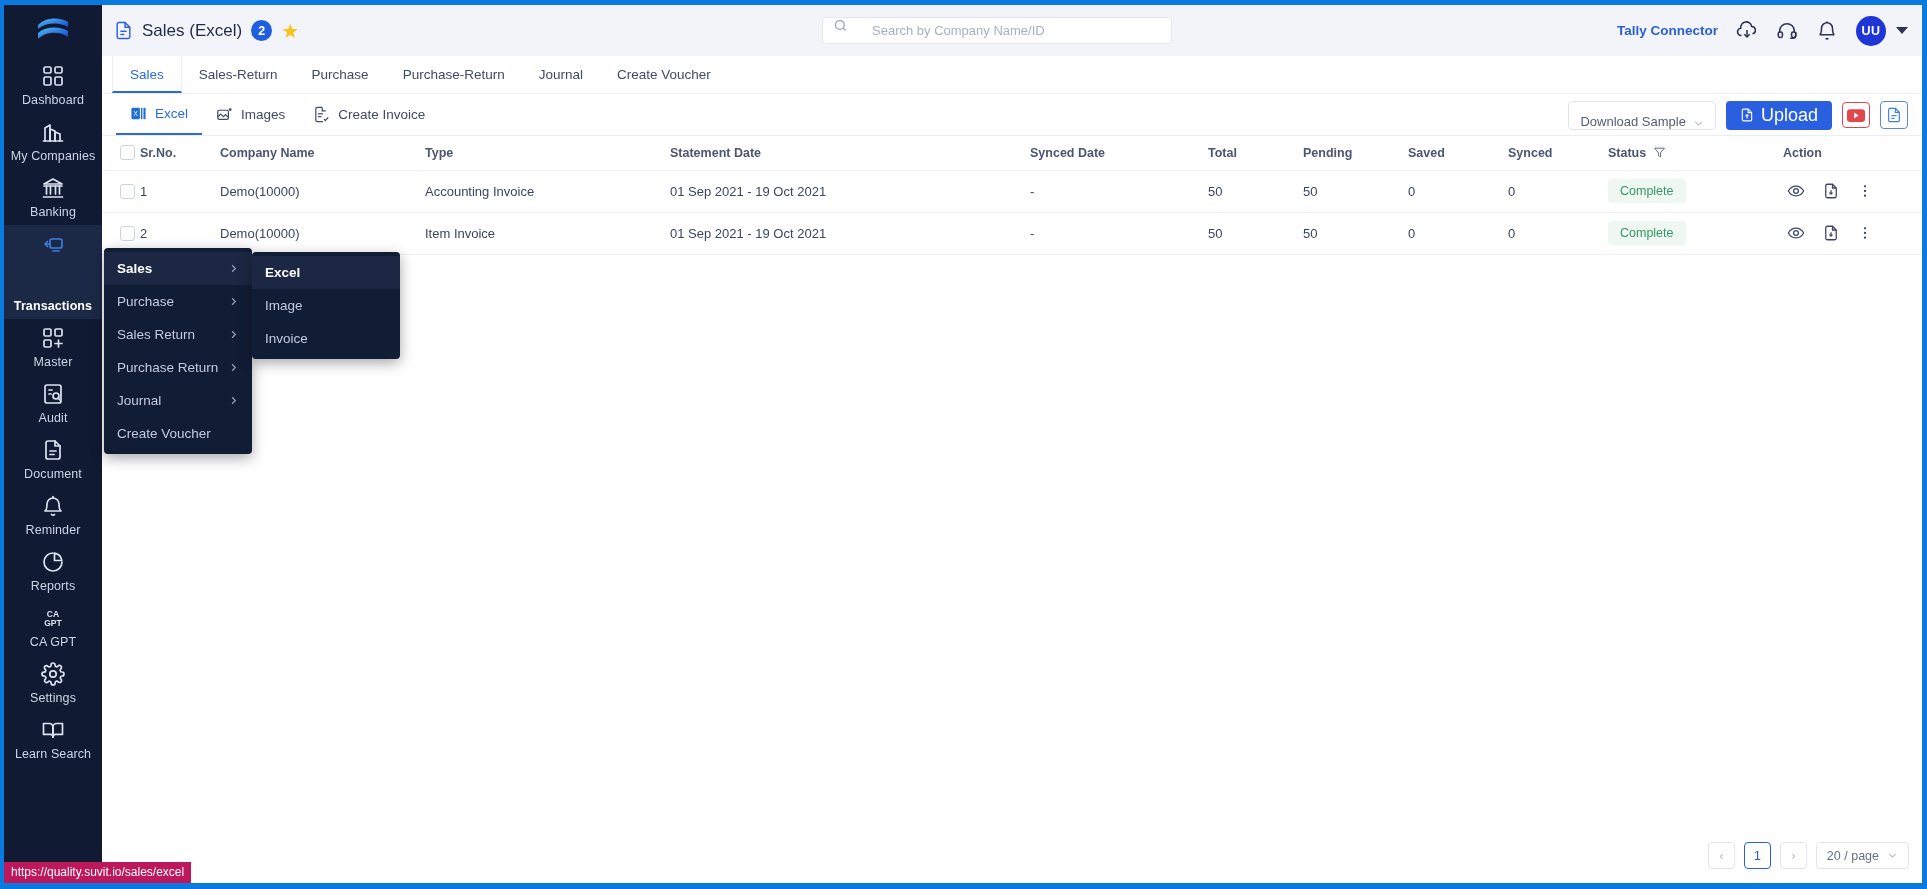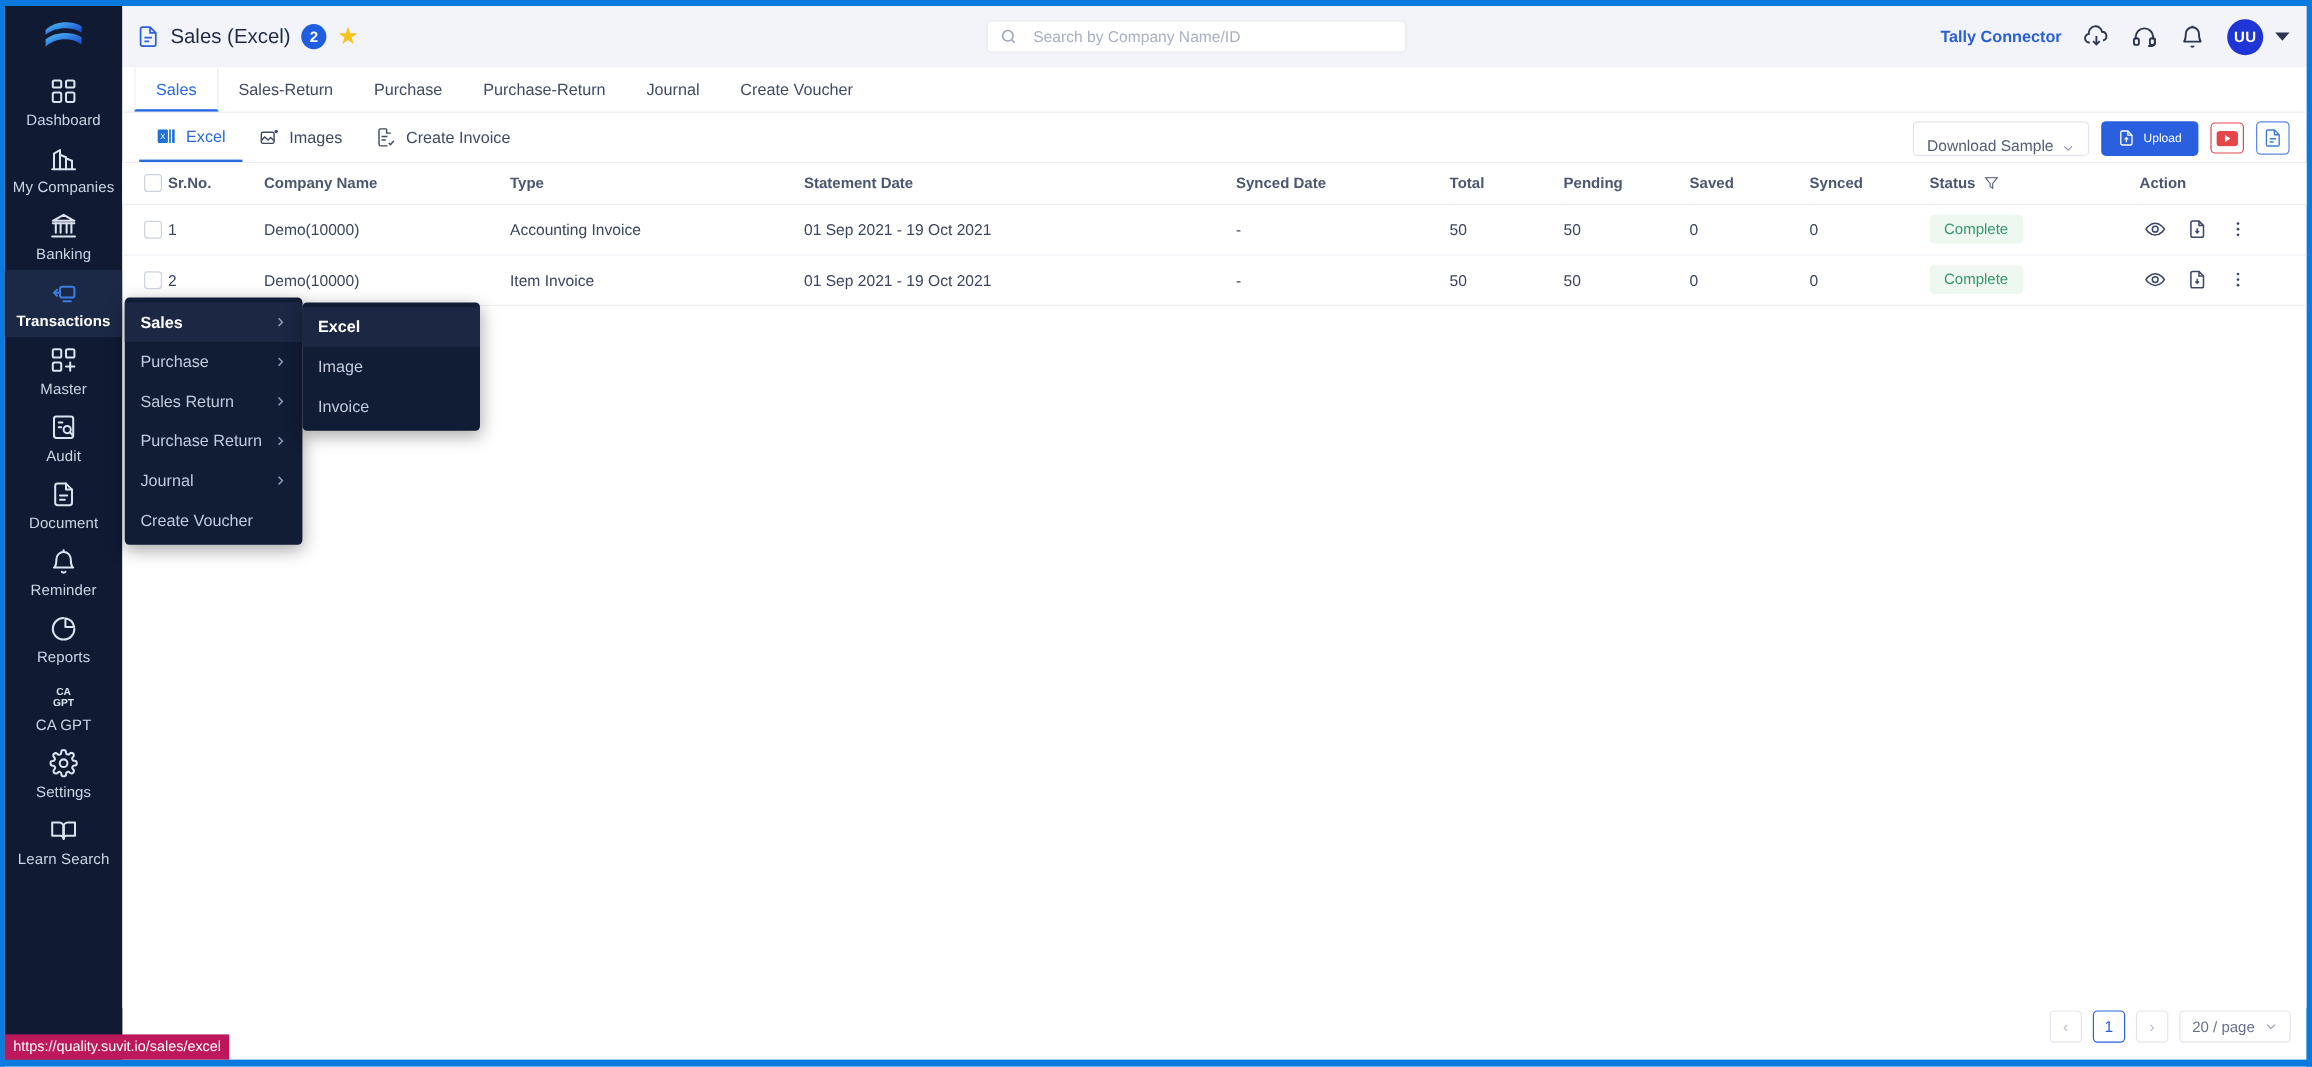--- a/index.html
+++ b/index.html
@@ -74,7 +74,7 @@
     position: absolute; left: 720px; top: 12px;
     width: 350px; height: 27px;
     background: #ffffff; border: 1px solid #e7e8ef; border-radius: 4px;
-    display: flex; align-items: center; gap: 13px; padding: 0 10px;
+    display: flex; gap: 24px; padding: 0 10px;
   }
   .search-wrap input {
     border: none; outline: none; font-size: 13px; color: #2a3550;

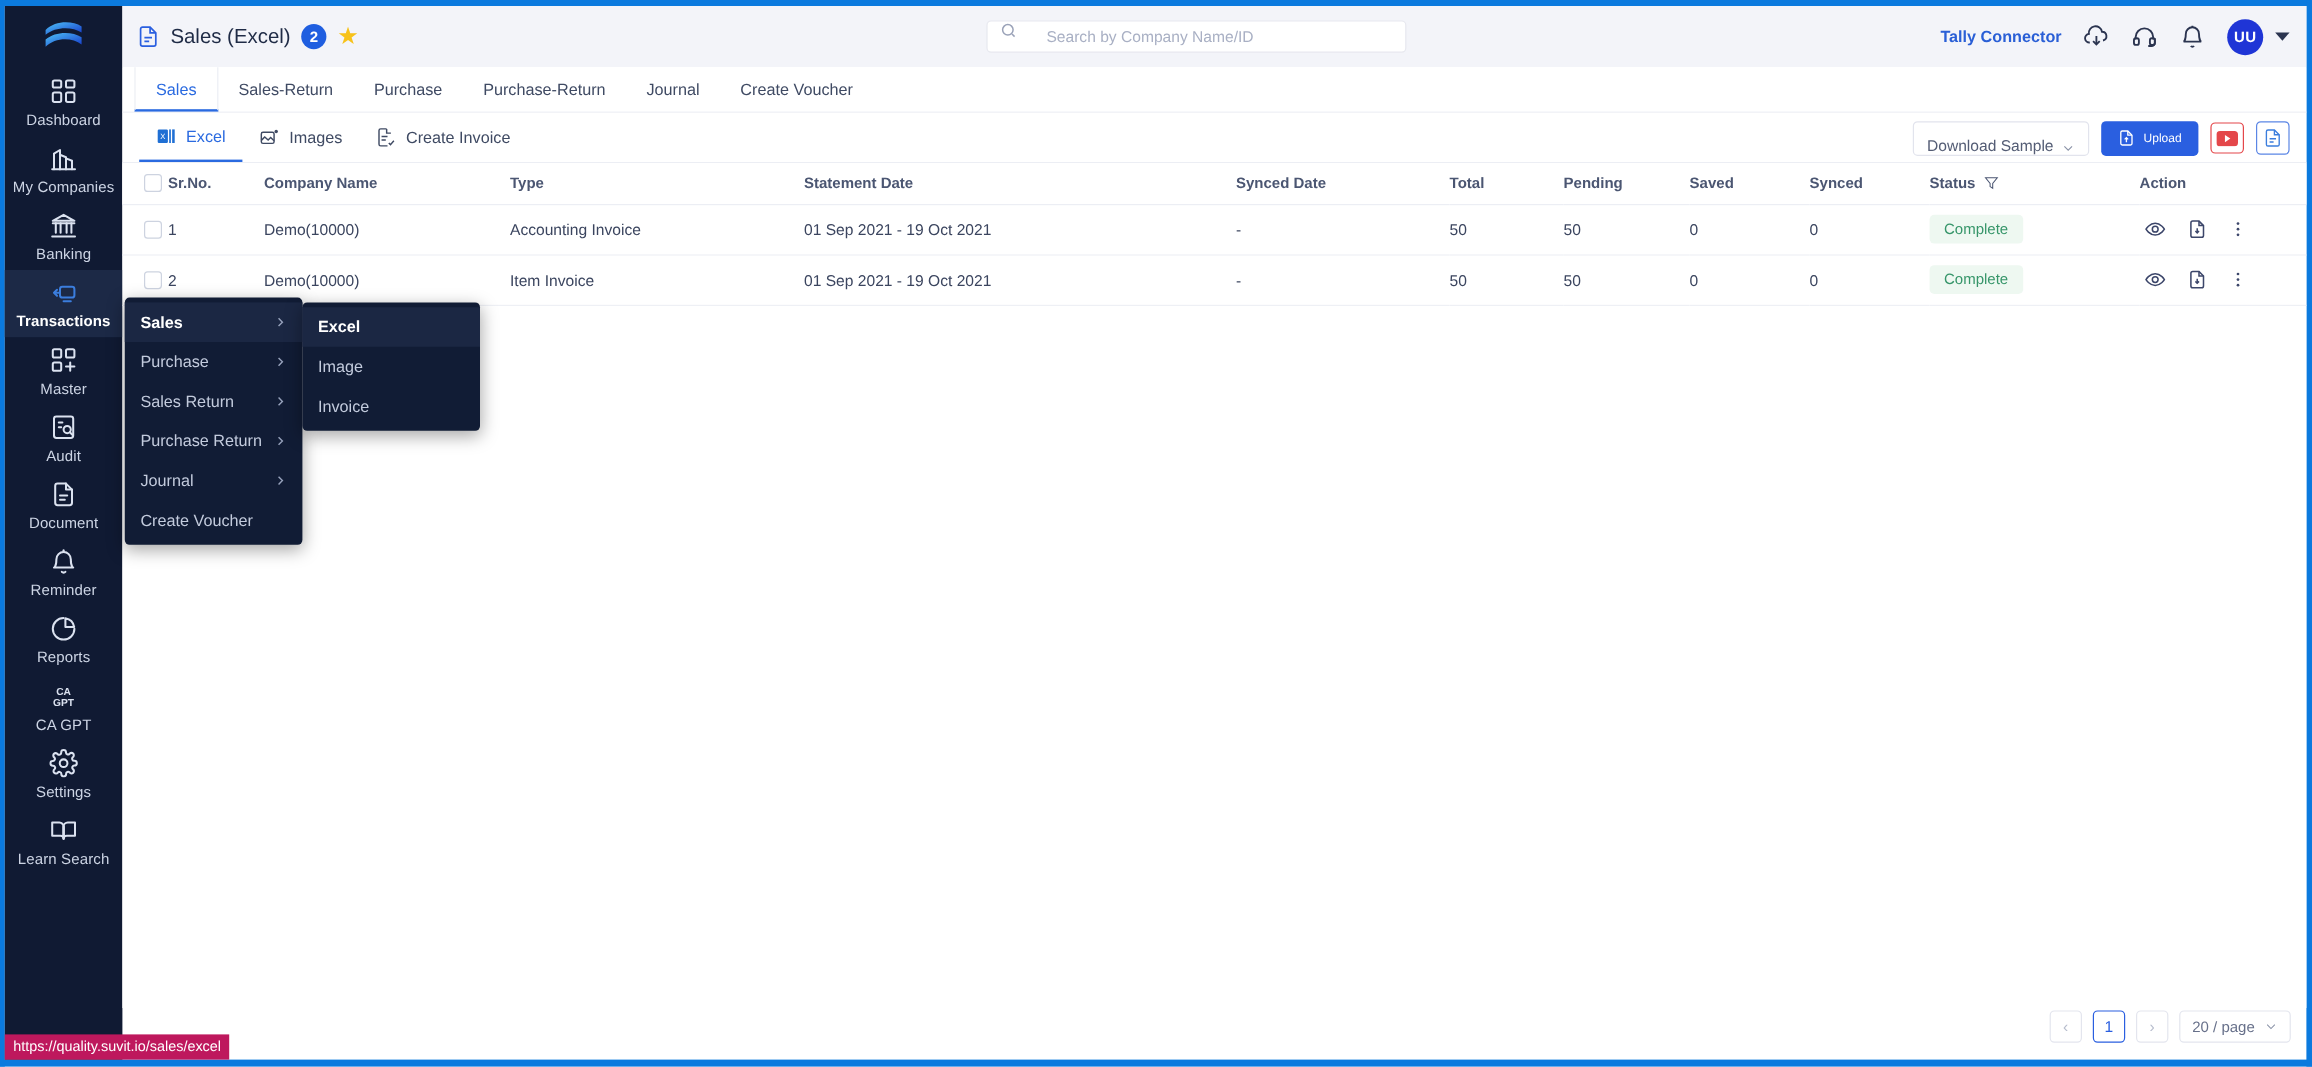--- a/index.html
+++ b/index.html
@@ -145,7 +145,7 @@
   }
   .btn-upload {
     height: 29px; padding: 0 14px; background: #2a5fe0; border: none; border-radius: 4px;
-    color: #fff; font-size: 10px; cursor: pointer;
+    color: #fff; font-size: 18px; cursor: pointer;
     display: flex; align-items: center; gap: 7px;
   }
   .btn-upload svg { width: 14px; height: 14px; display:block; }

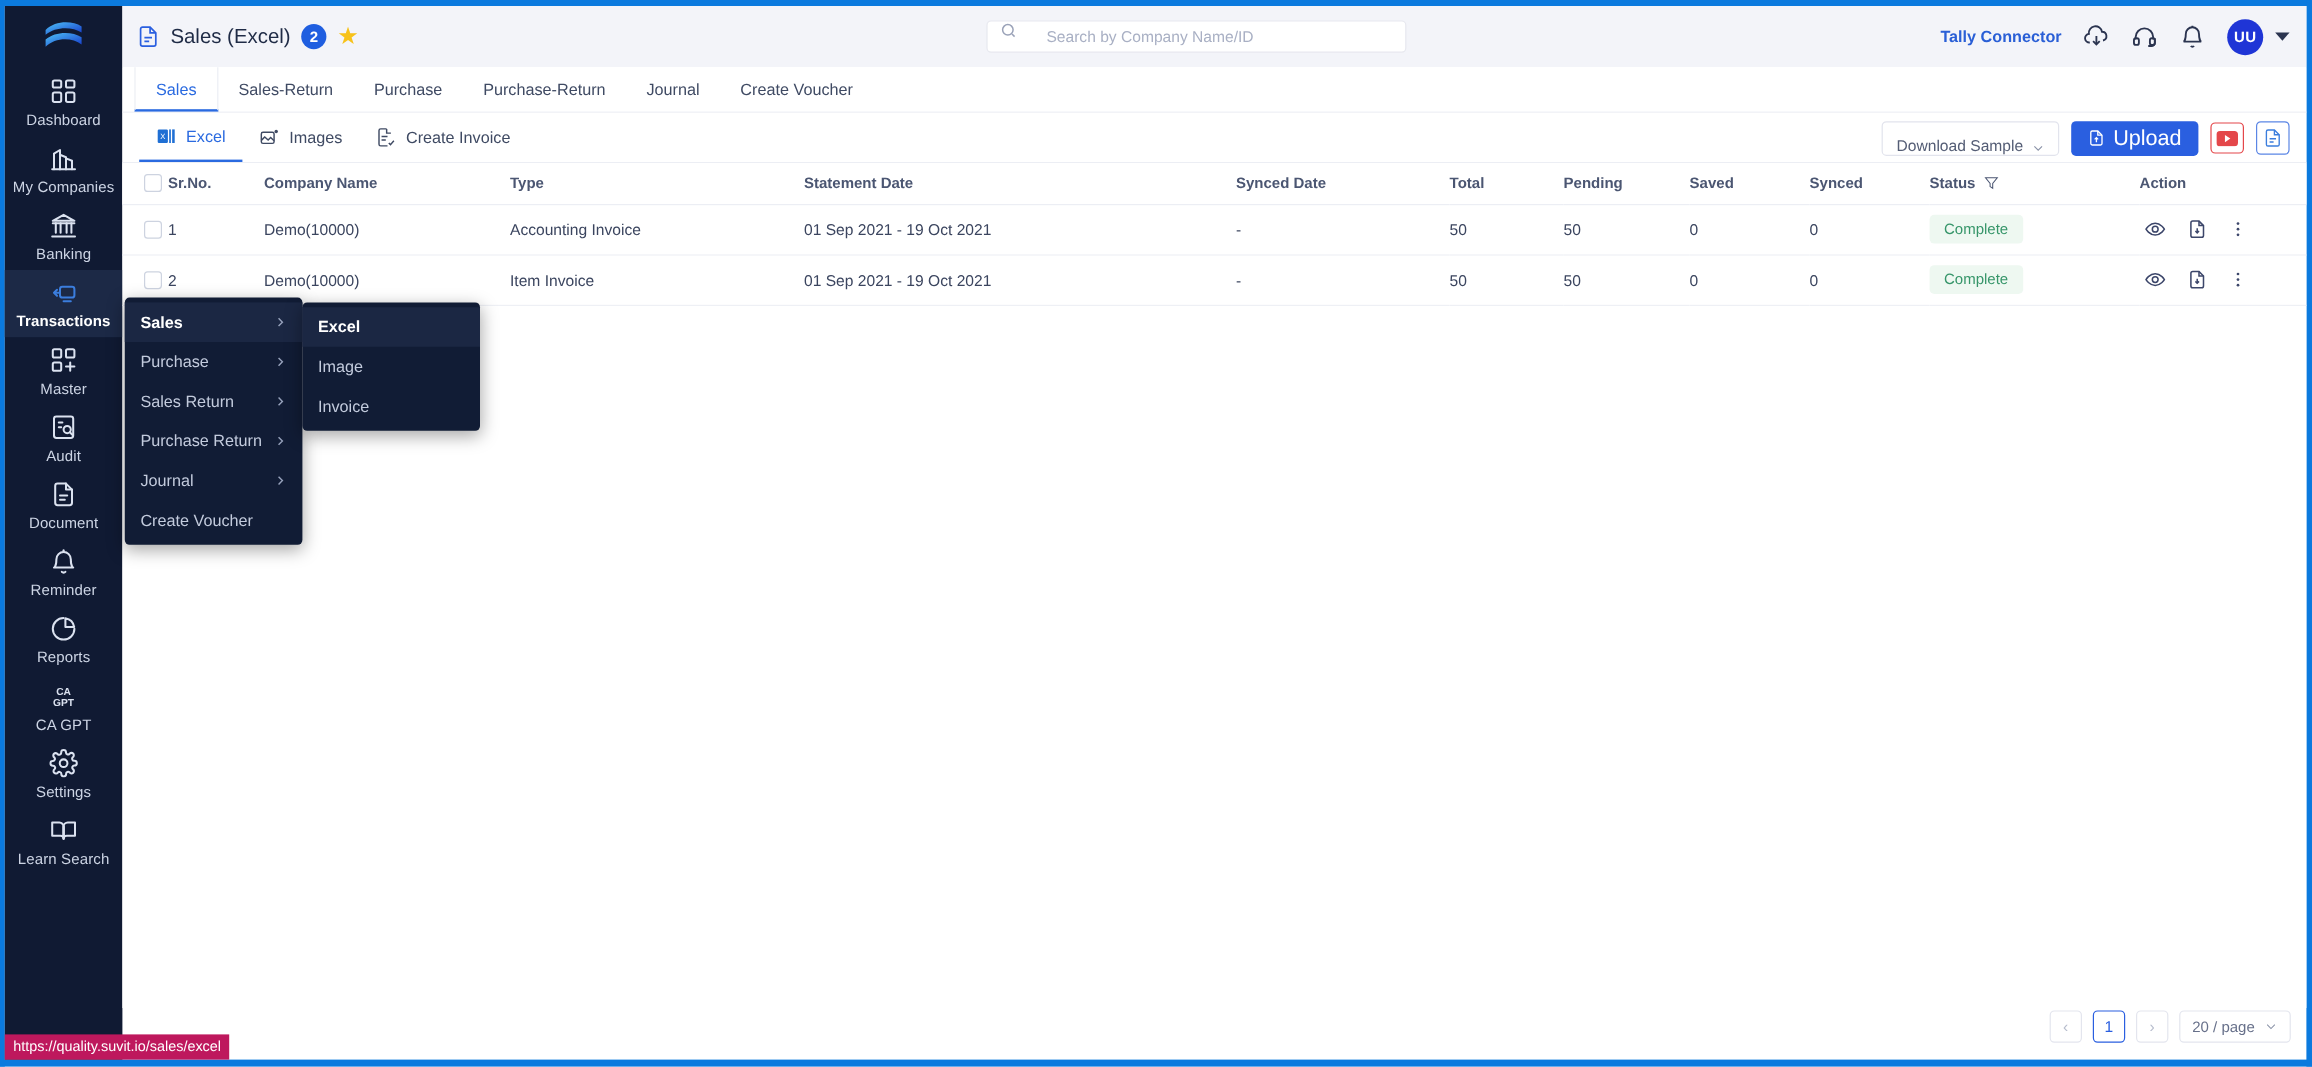--- a/index.html
+++ b/index.html
@@ -52,7 +52,7 @@
   .nav-label {
     font-size: 12.5px; color: #ccd4e4; letter-spacing: .1px; white-space: nowrap;
   }
-  .nav-item.active .nav-label { color: #ffffff; font-weight: 700; }
+  .nav-item.active .nav-label { color: #ffffff; font-weight: 700; margin-top: 38px; }
 
   
   .header {

